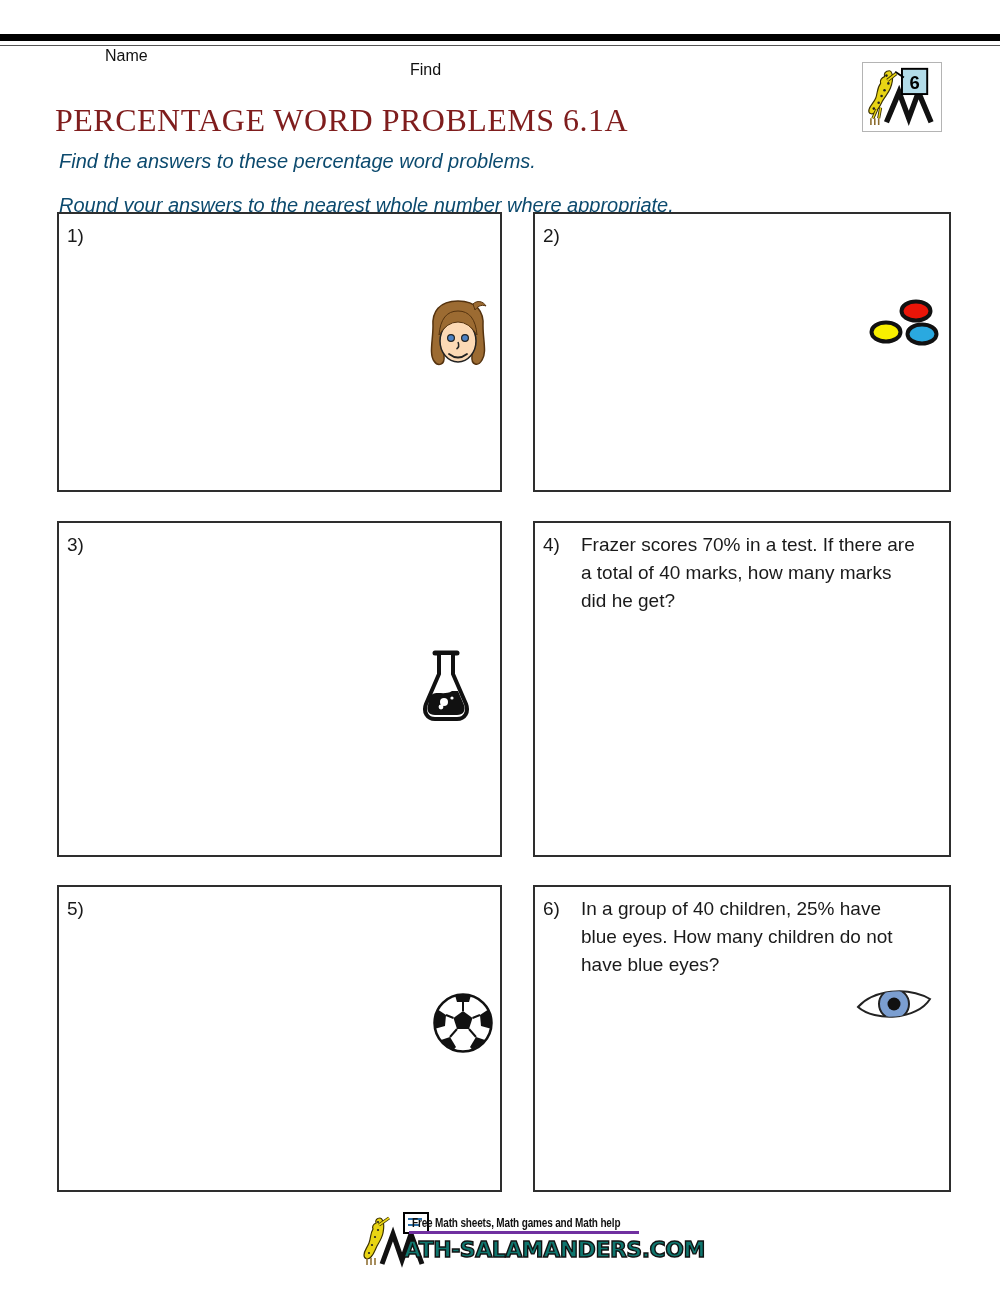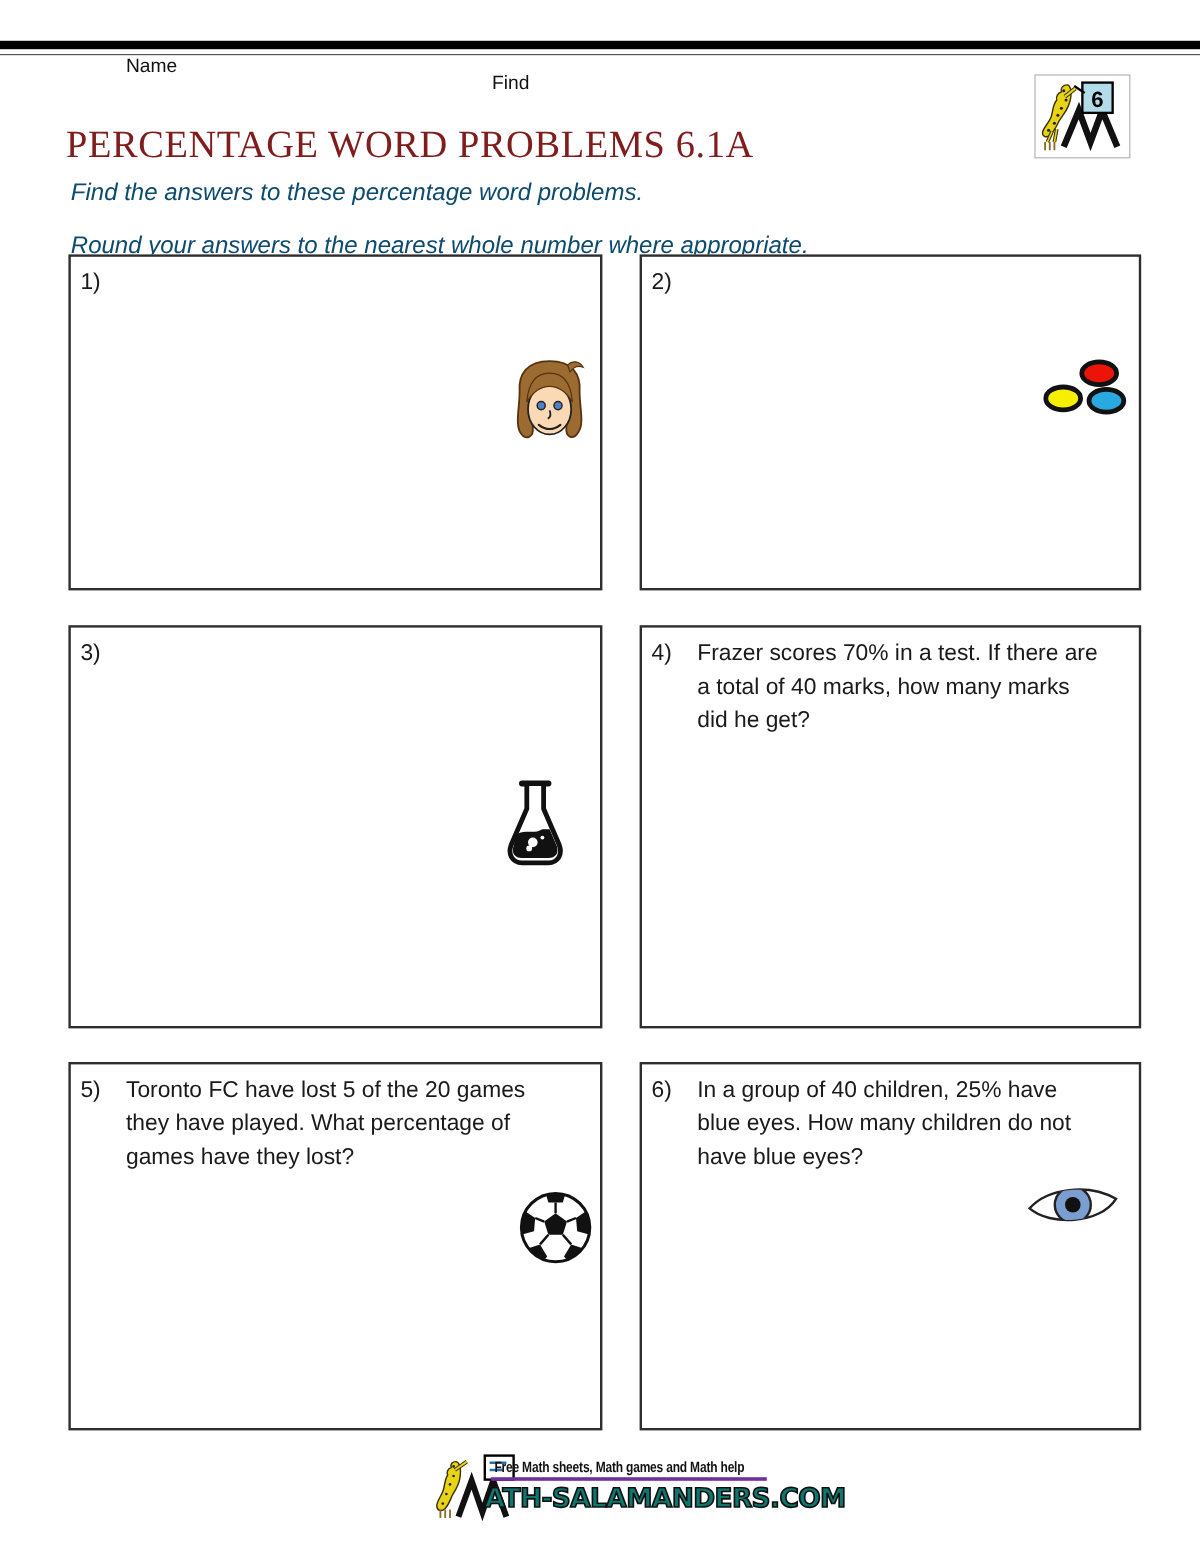--- a/index.html
+++ b/index.html
@@ -128,9 +128,6 @@
 <div class="abs pbox" style="left:57px;top:885px;width:445px;height:307px;">
   <div class="prob">
     <span class="pnum">5)</span>
-    <span class="ptext">Toronto FC have lost 5 of the 20 games
-they have played. What percentage of
-games have they lost?</span>
   </div>
   <svg class="art" style="left:373px;top:105px;" width="62" height="62" viewBox="0 0 62 62">
     <defs>

